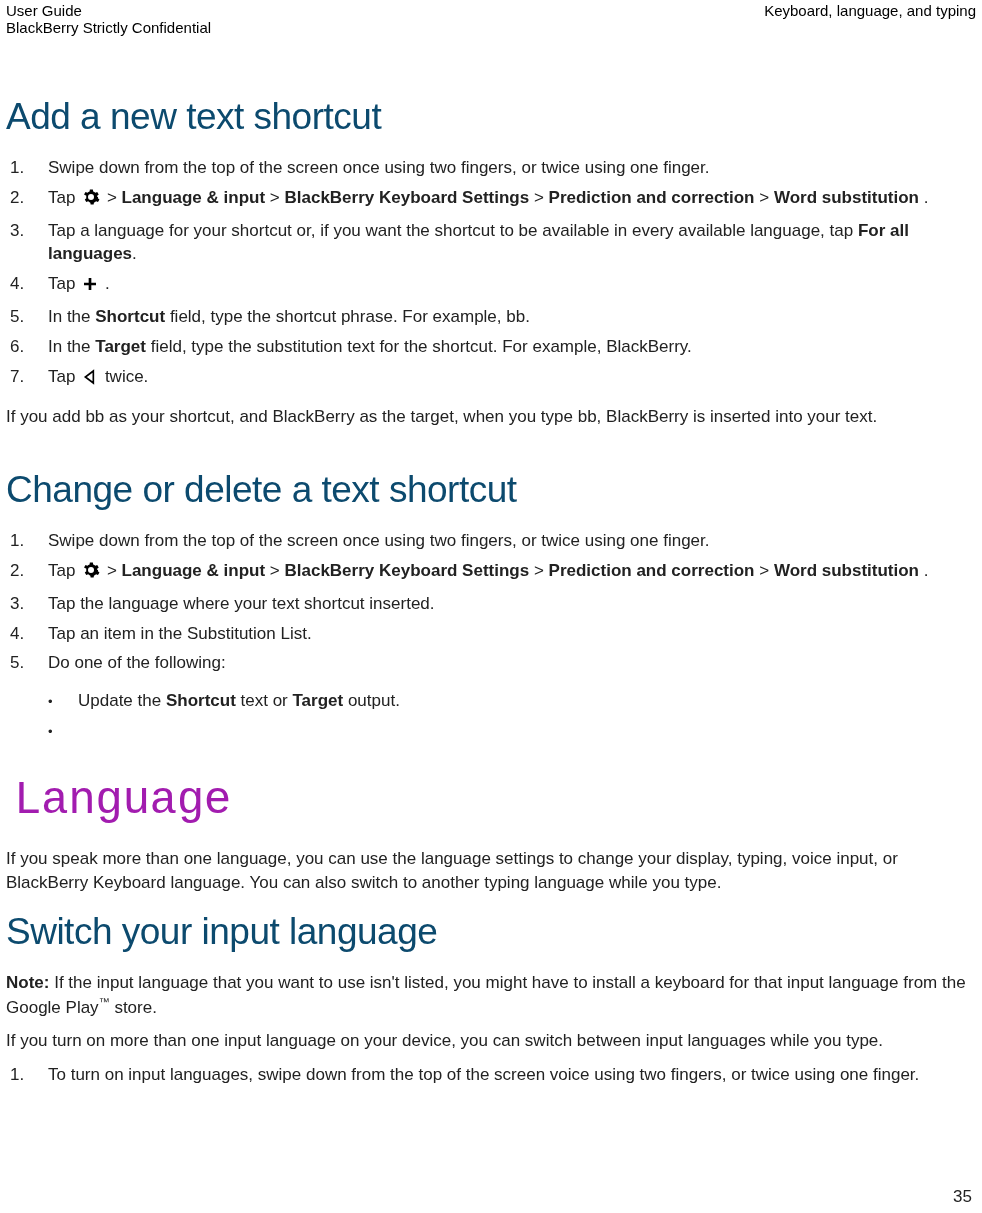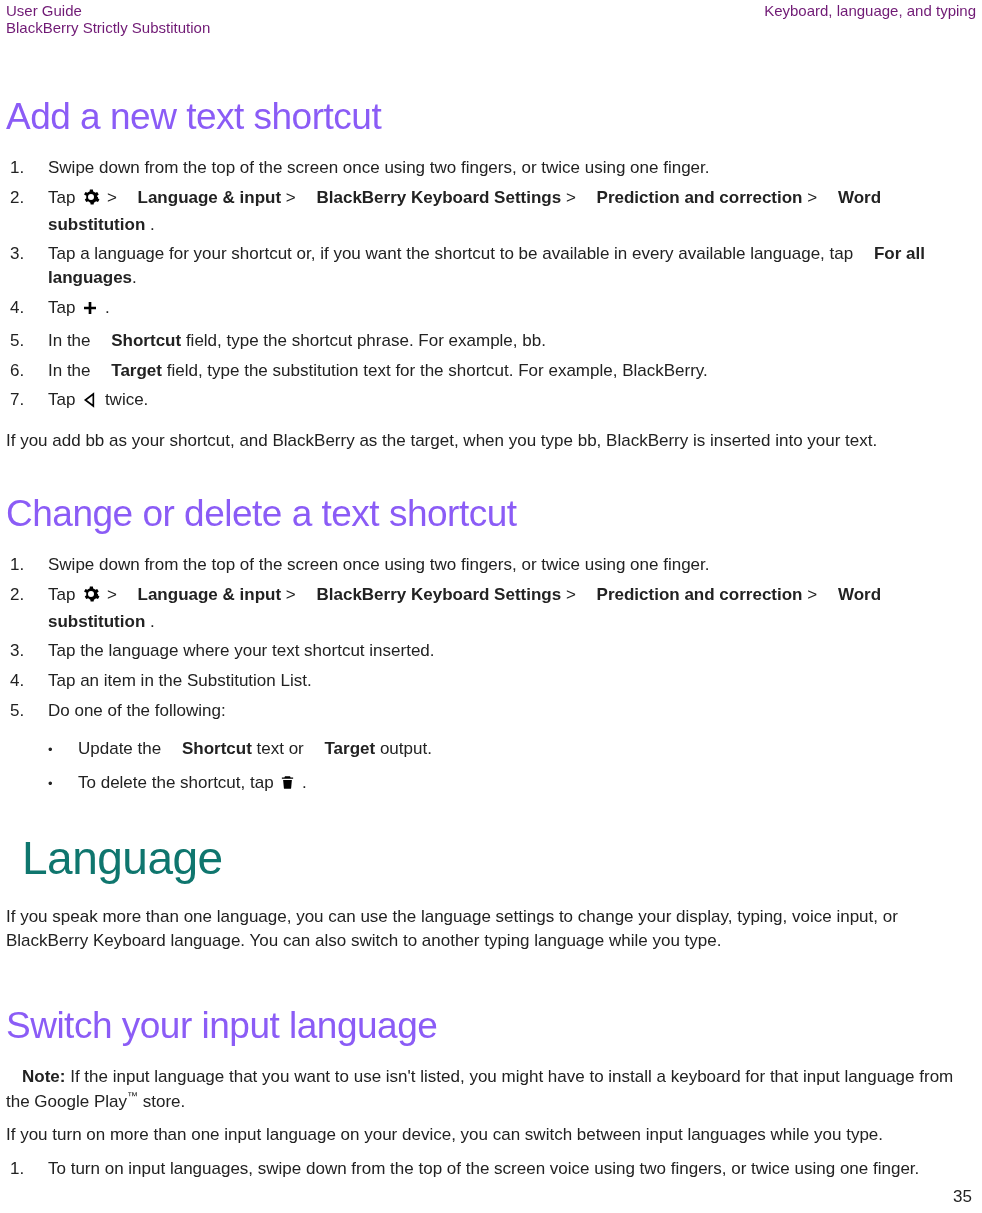--- a/index.html
+++ b/index.html
@@ -18,7 +18,7 @@
     justify-content: space-between;
     padding: 2px 0 0 0;
     font-size: 15px;
-    color: #701a75;
+    color: #000000;
   }
   .header-left { text-align: left; }
   .header-right { text-align: left; }

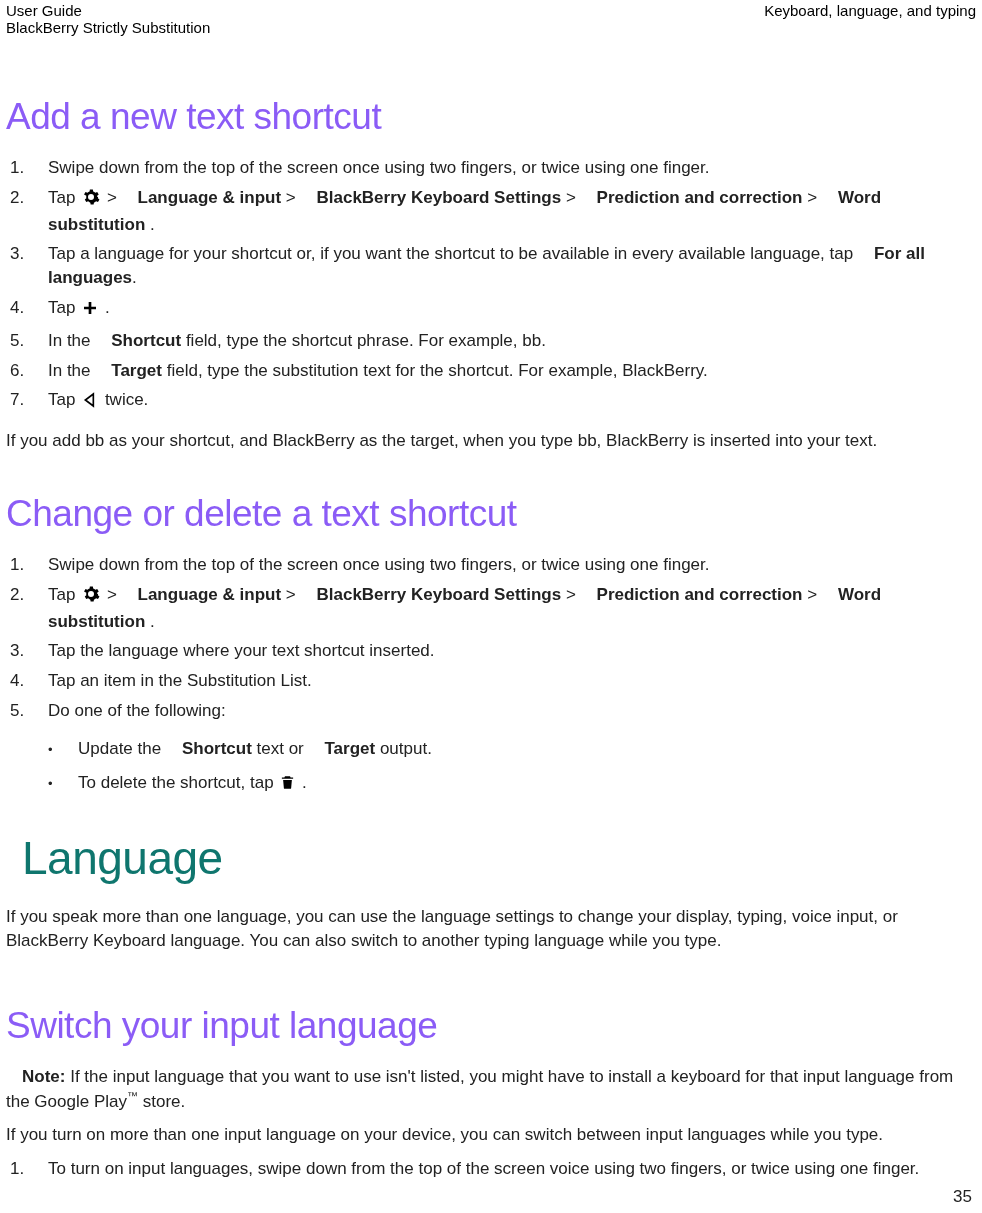--- a/index.html
+++ b/index.html
@@ -97,7 +97,7 @@
 <div class="header">
   <div class="header-left">
     <div>User Guide</div>
-    <div>BlackBerry Strictly Substitution</div>
+    <div>BlackBerry Strictly Confidential</div>
   </div>
   <div class="header-right">Keyboard, language, and typing</div>
 </div>

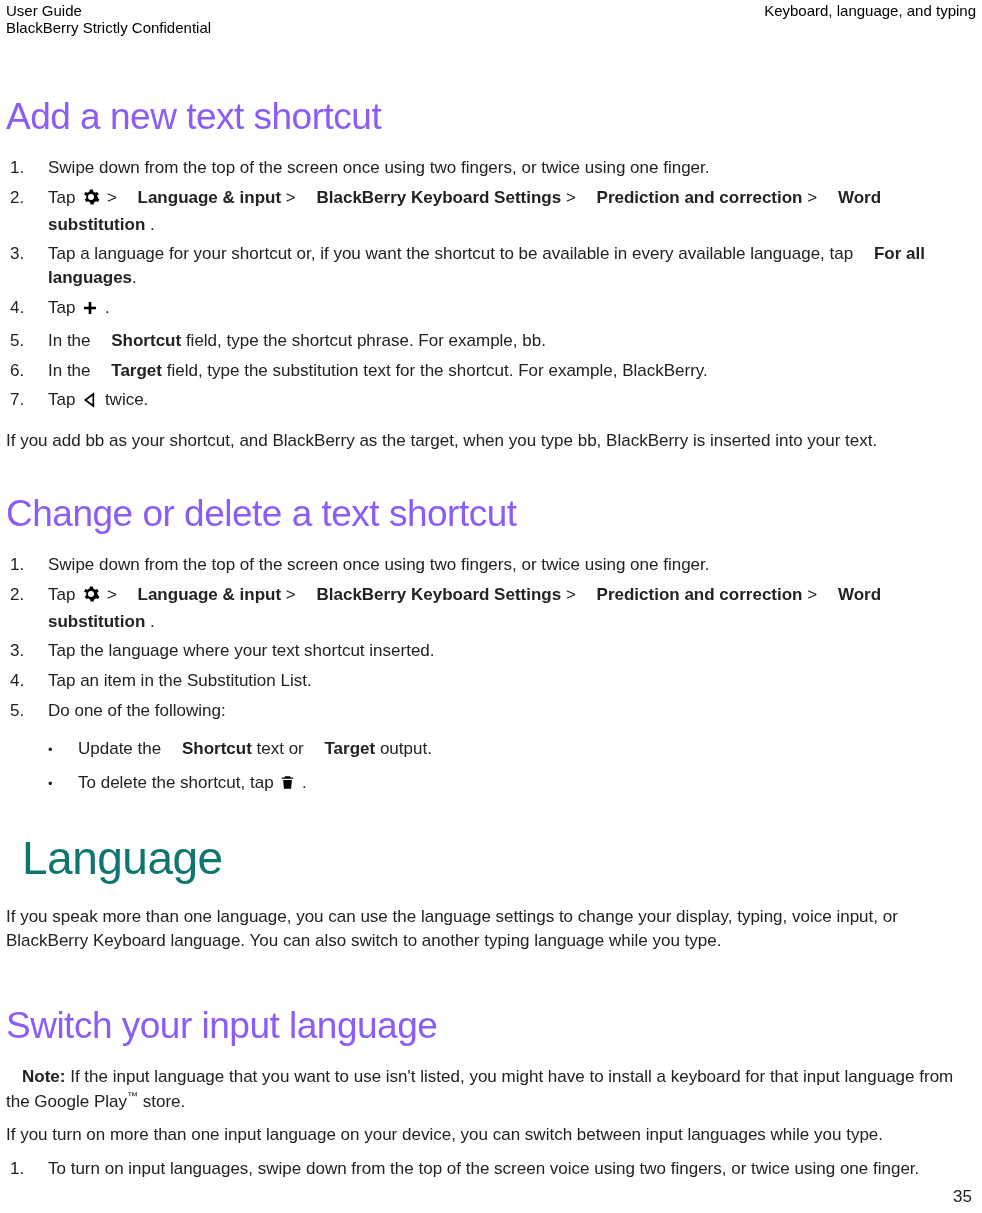--- a/index.html
+++ b/index.html
@@ -28,7 +28,7 @@
   h2 {
     font-weight: 300;
     font-size: 37px;
-    color: #8b5cf6;
+    color: #0c4a6e;
     margin-bottom: 18px;
     letter-spacing: -0.5px;
   }

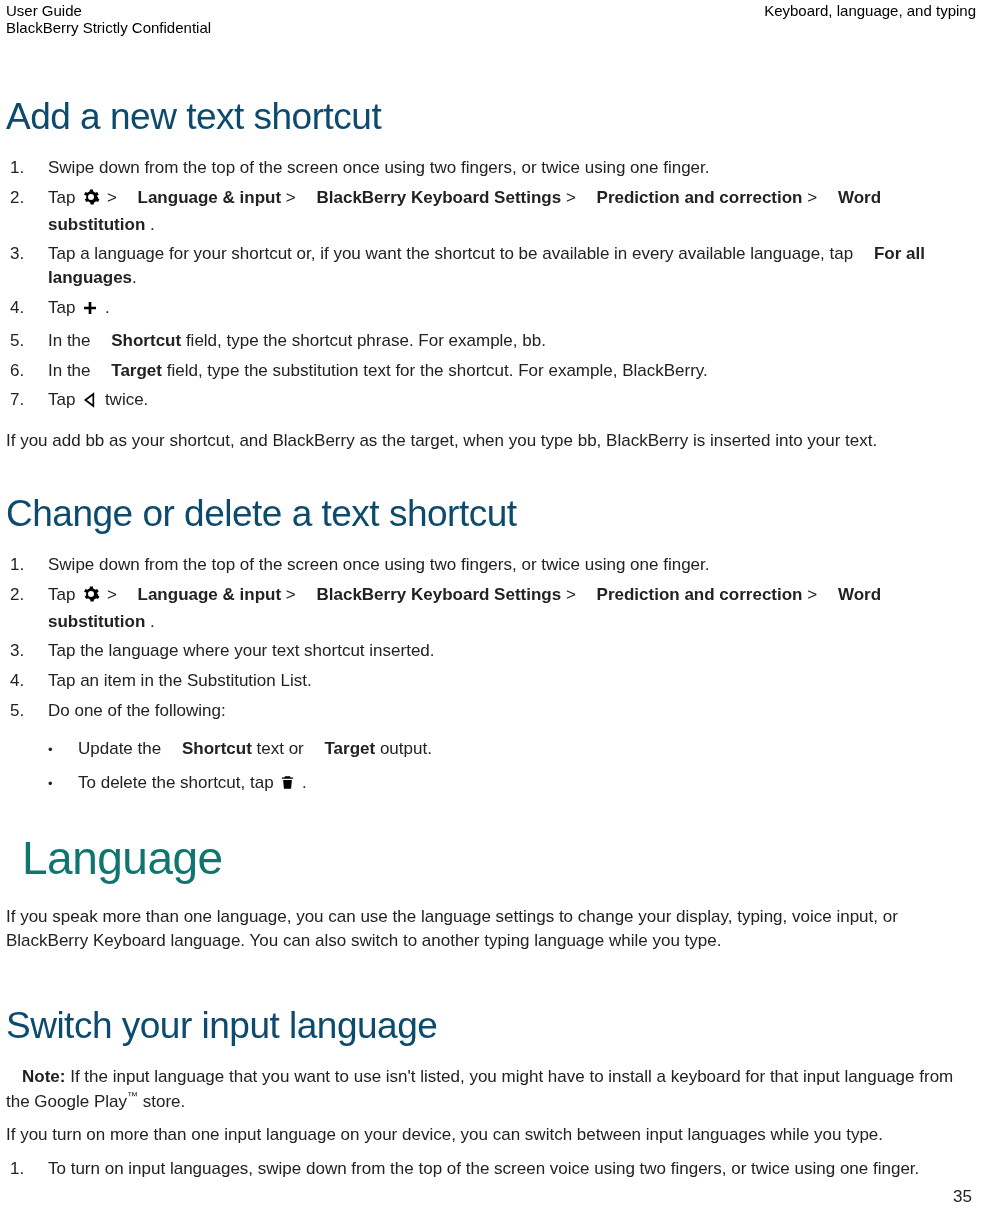--- a/index.html
+++ b/index.html
@@ -77,7 +77,7 @@
     margin: 10px 0;
     line-height: 1.4;
   }
-  b { font-weight: 700; margin-left: 16px; }
+  b { font-weight: 700; }
   .icon {
     display: inline-block;
     vertical-align: -3px;

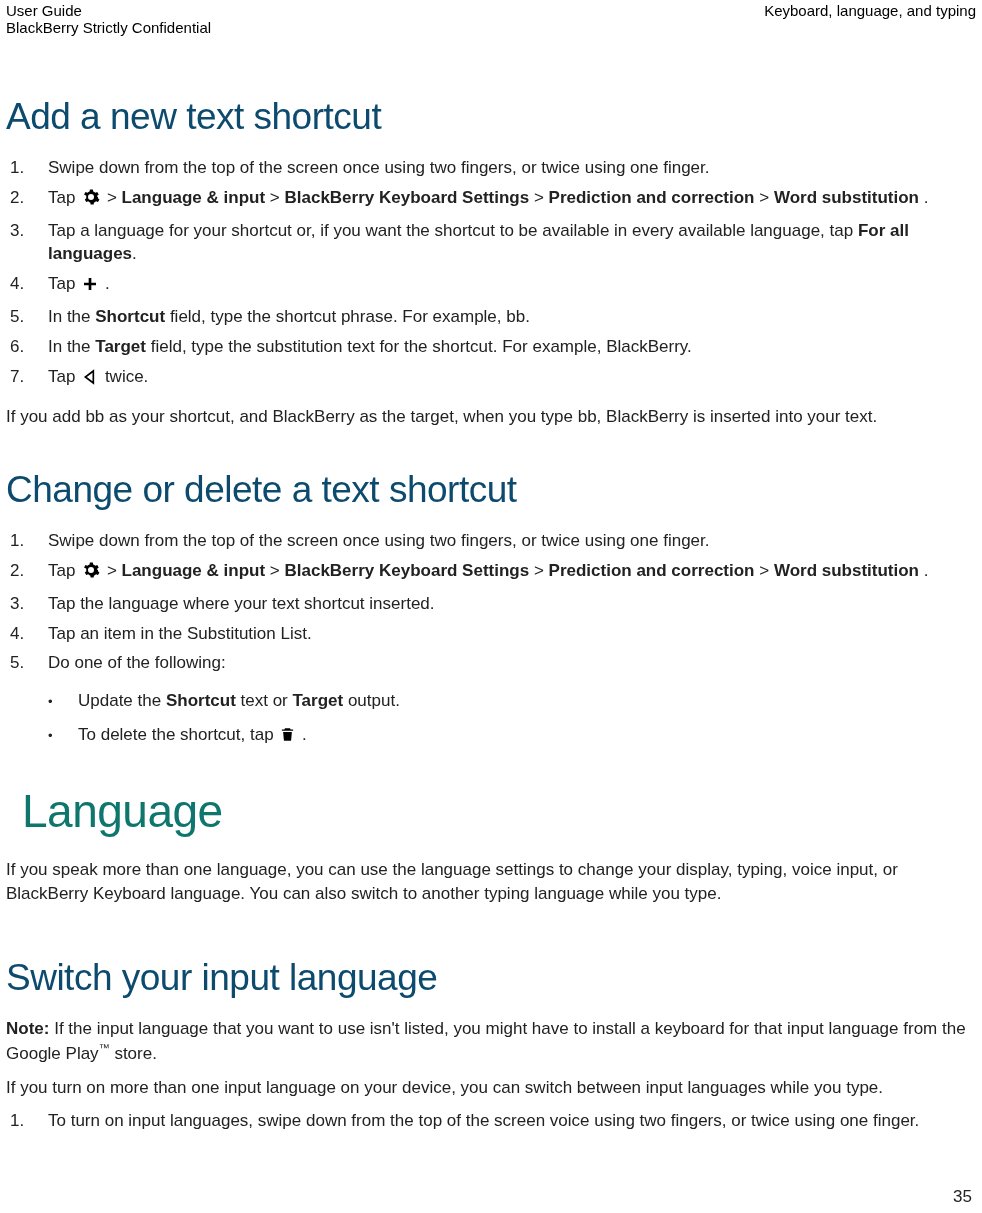--- a/index.html
+++ b/index.html
@@ -223,15 +223,6 @@
     </li>
     <li>
       <span class="dot">•</span>
-      <span class="body">
-        <span>To delete the shortcut, tap </span>
-        <span class="icon">
-          <svg width="15" height="17" viewBox="0 0 24 24">
-              <path fill="#000" d="M8 2h8l1 2h4v2H3V4h4l1-2zM5 8h14l-1.2 13c-.1.6-.6 1-1.2 1H7.4c-.6 0-1.1-.4-1.2-1L5 8z"></path>
-            </svg>
-        </span>
-        <span> .</span>
-      </span>
     </li>
   </ul>
 

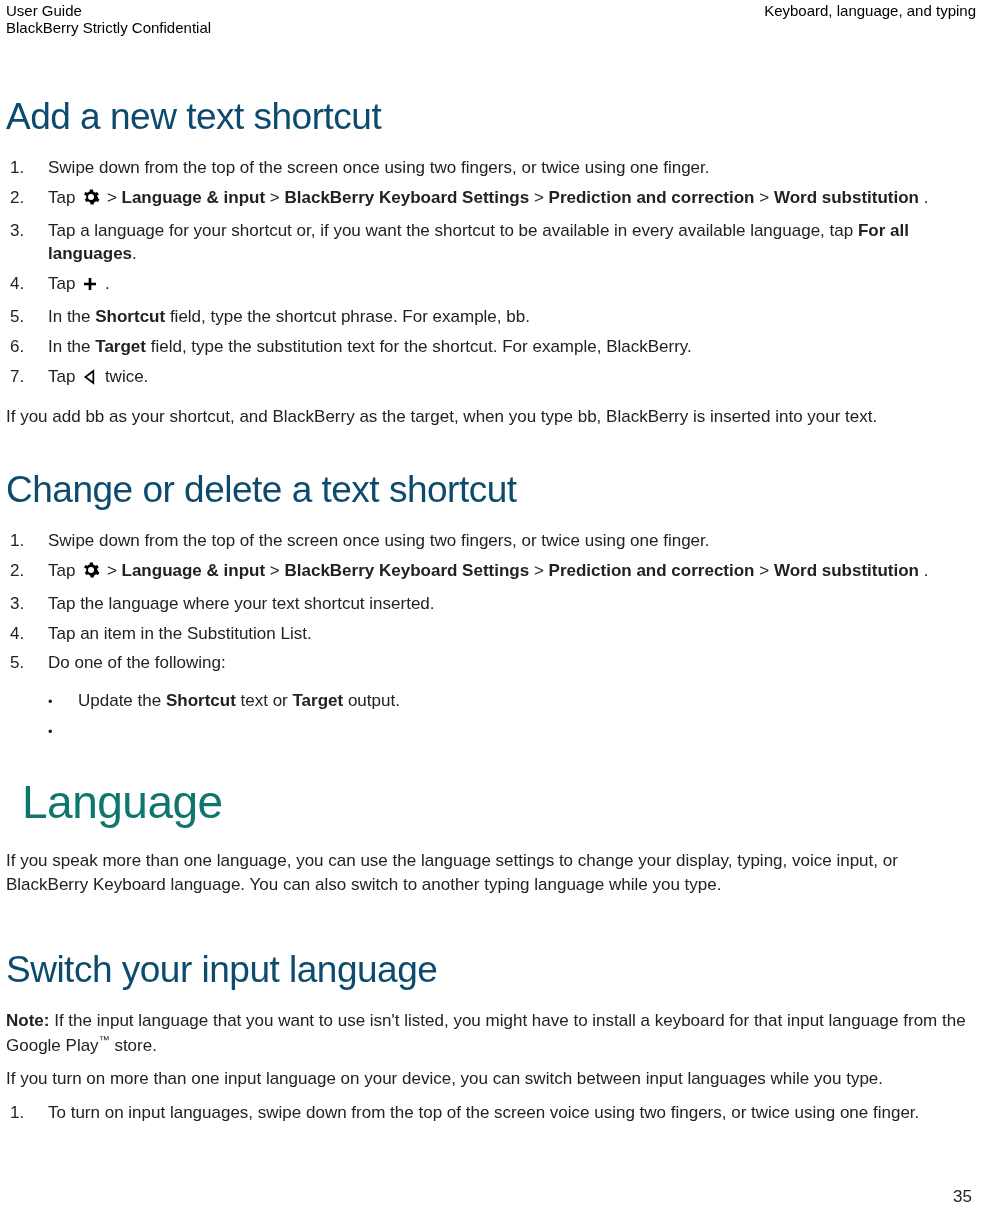--- a/index.html
+++ b/index.html
@@ -35,9 +35,10 @@
   h1.lang {
     font-weight: 300;
     font-size: 46px;
-    color: #0f766e;
-    margin: 34px 0 20px 16px;
+    color: #a21caf;
+    margin: 34px 0 20px 8px;
     letter-spacing: -0.5px;
+    font-family: Liberation Mono, monospace;
   }
   ol {
     list-style: none;

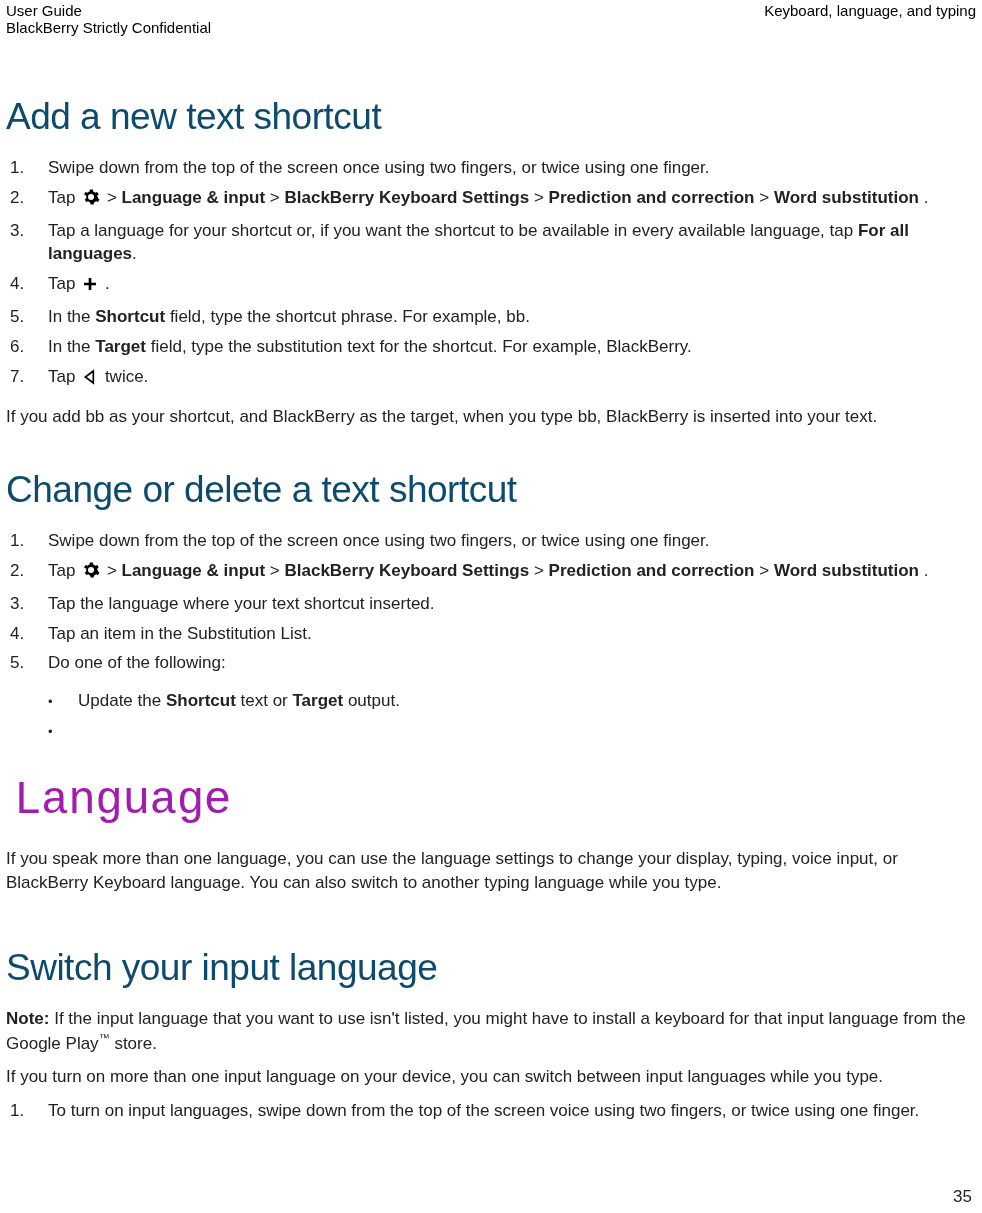--- a/index.html
+++ b/index.html
@@ -230,7 +230,7 @@
   <h1 class="lang">Language</h1>
   <p class="para">If you speak more than one language, you can use the language settings to change your display, typing, voice input, or BlackBerry Keyboard language. You can also switch to another typing language while you type.</p>
 
-  <h2 style="margin-top:52px">Switch your input language</h2>
+  <h2 style="margin-top:16px">Switch your input language</h2>
   <p class="para">
     <b>Note:</b><span> If the input language that you want to use isn't listed, you might have to install a keyboard for that input language from the Google Play</span><sup>™</sup><span> store.</span>
   </p>

